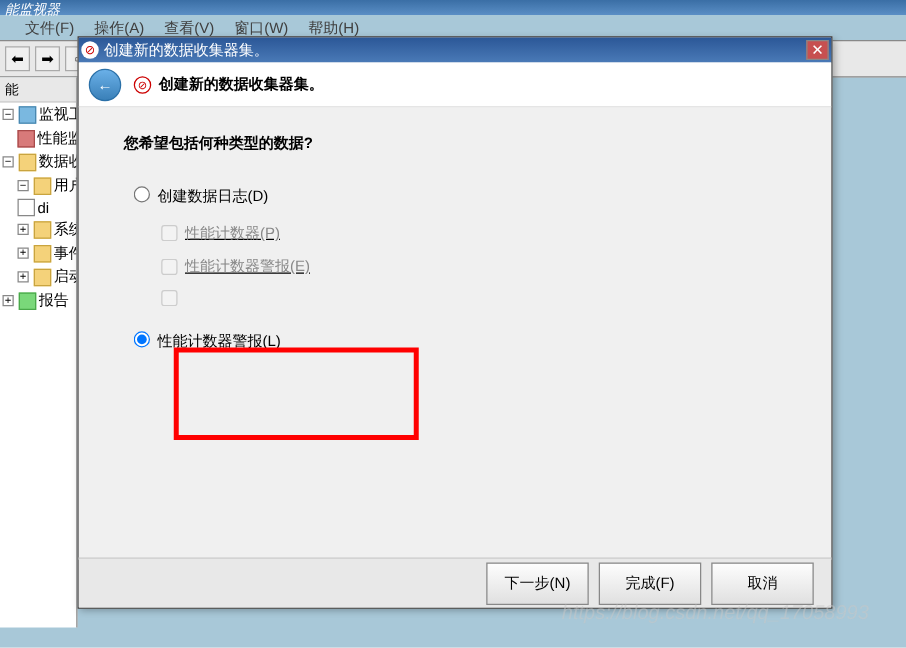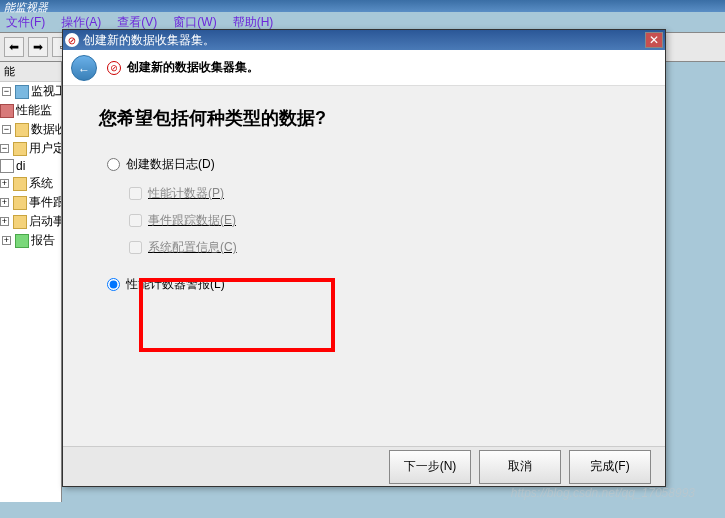--- a/index.html
+++ b/index.html
@@ -6,7 +6,7 @@
     body { background: #a8c8d8; width: 725px; height: 518px; position: relative; overflow: hidden; }
     
     
-    .main-menu { position: absolute; top: 12px; left: 0; height: 20px; display: flex; gap: 8px; padding-left: 2px; color: #6d28d9; justify-content: flex-end; }
+    .main-menu { position: absolute; top: 12px; left: 0; height: 20px; display: flex; gap: 8px; padding-left: 16px; color: #404040; justify-content: flex-end; }
     .main-menu span { padding: 2px 4px; }
     
     .main-titlebar { position: absolute; top: 0; left: 0; width: 100%; height: 12px; background: linear-gradient(#3a6ea5, #5a8ec5); }

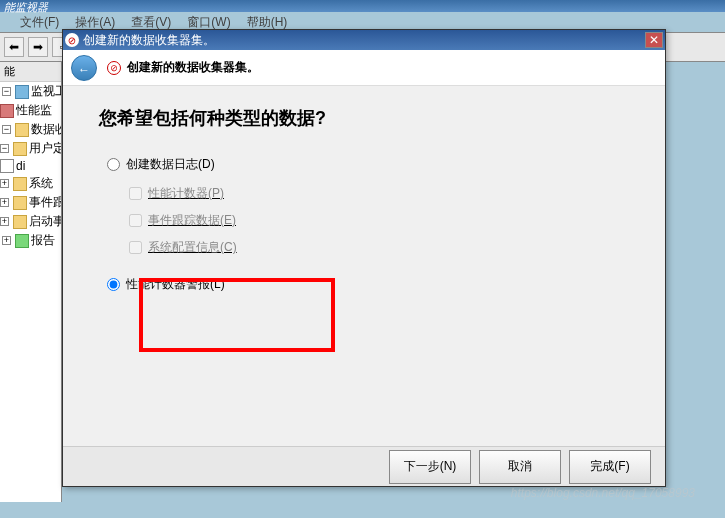--- a/index.html
+++ b/index.html
@@ -25,7 +25,7 @@
     .tree-icon.green { background: #7ad87a; border: 1px solid #4aa84a; }
     .tree-icon.red { background: #d87a7a; border: 1px solid #a84a4a; }
     .tree-icon.page { background: #fff; border: 1px solid #888; }
-    .nested { padding-left: 0; }
+    .nested { padding-left: 14px; }
     .expander { width: 9px; height: 9px; border: 1px solid #888; background: #fff; display: inline-block; text-align: center; line-height: 7px; font-size: 9px; margin-right: 2px; flex-shrink: 0; }
     
     

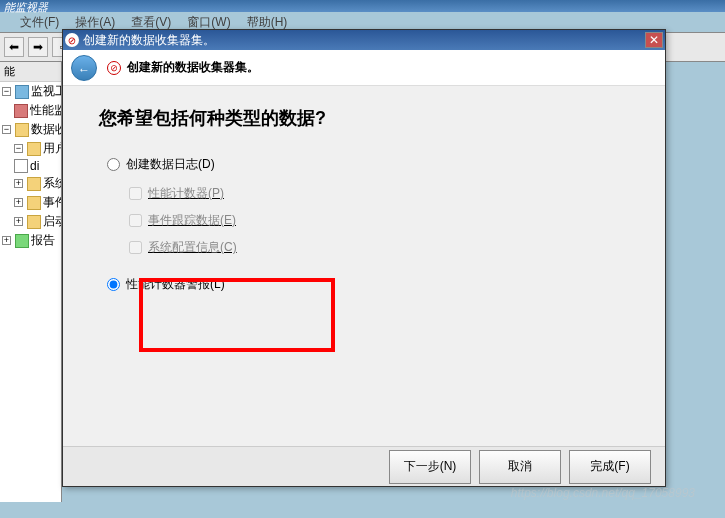--- a/index.html
+++ b/index.html
@@ -41,7 +41,7 @@
     .header-title { font-size: 12px; font-weight: bold; }
     
     .dialog-body { padding: 20px 36px; height: 362px; background: #f0f0f0; }
-    .question { font-size: 18px; font-weight: bold; margin-bottom: 26px; }
+    .question { font-size: 12px; font-weight: bold; margin-bottom: 26px; }
     
     .radio-group { margin-left: 8px; }
     .radio-option { display: flex; align-items: center; margin-bottom: 12px; }

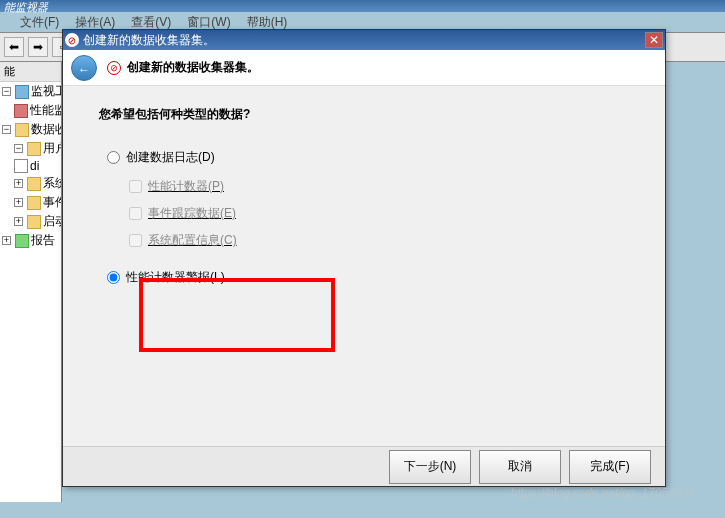--- a/index.html
+++ b/index.html
@@ -44,7 +44,7 @@
     .question { font-size: 12px; font-weight: bold; margin-bottom: 26px; }
     
     .radio-group { margin-left: 8px; }
-    .radio-option { display: flex; align-items: center; margin-bottom: 12px; }
+    .radio-option { display: flex; align-items: flex-start; margin-bottom: 12px; }
     .radio-option input[type=radio] { margin-right: 6px; }
     .sub-options { margin-left: 22px; margin-bottom: 20px; text-decoration: underline; }
     .checkbox-option { display: flex; align-items: center; margin-bottom: 10px; color: #888; }

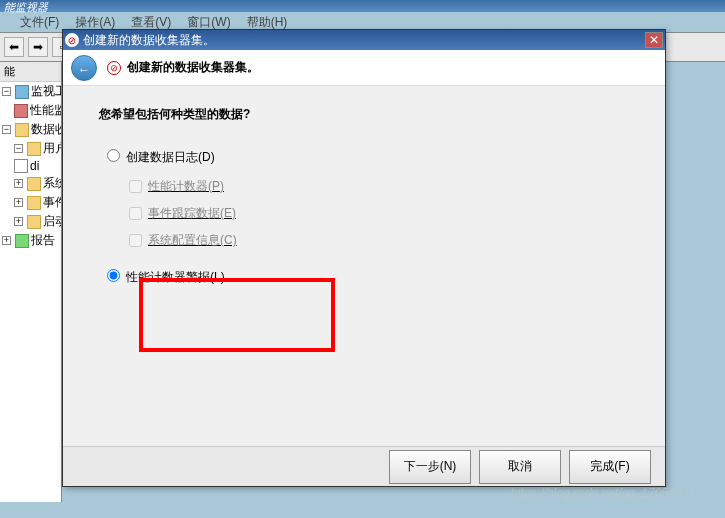--- a/index.html
+++ b/index.html
@@ -155,7 +155,7 @@
         </label>
         <label class="checkbox-option">
           <input type="checkbox" disabled="" style="">
-          <span>事件跟踪数据(E)</span>
+          <span>性能计数器警报(E)</span>
         </label>
         <label class="checkbox-option">
           <input type="checkbox" disabled="" style="">

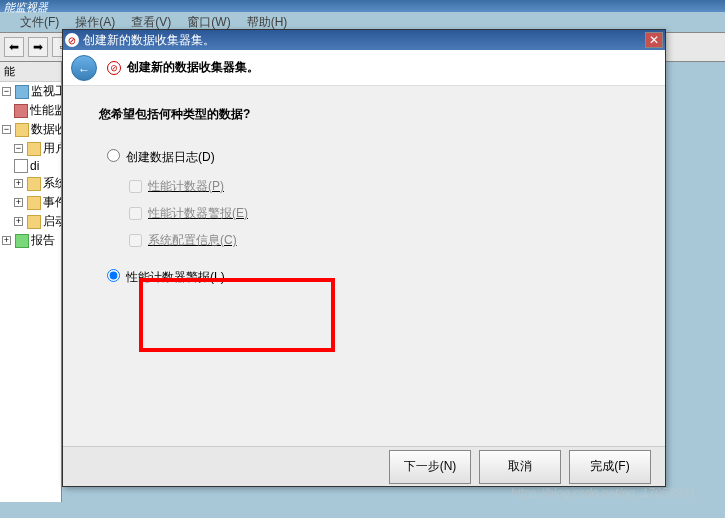--- a/index.html
+++ b/index.html
@@ -159,7 +159,6 @@
         </label>
         <label class="checkbox-option">
           <input type="checkbox" disabled="" style="">
-          <span>系统配置信息(C)</span>
         </label>
       </div>
 

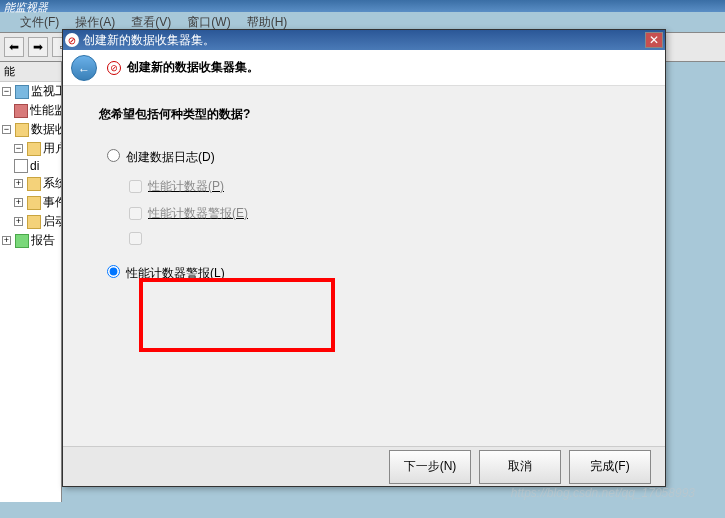--- a/index.html
+++ b/index.html
@@ -173,8 +173,8 @@
 
   <div class="dialog-footer">
     <button class="footer-btn">下一步(N)</button>
+    <button class="footer-btn">完成(F)</button>
     <button class="footer-btn">取消</button>
-    <button class="footer-btn">完成(F)</button>
   </div>
 </div>
 

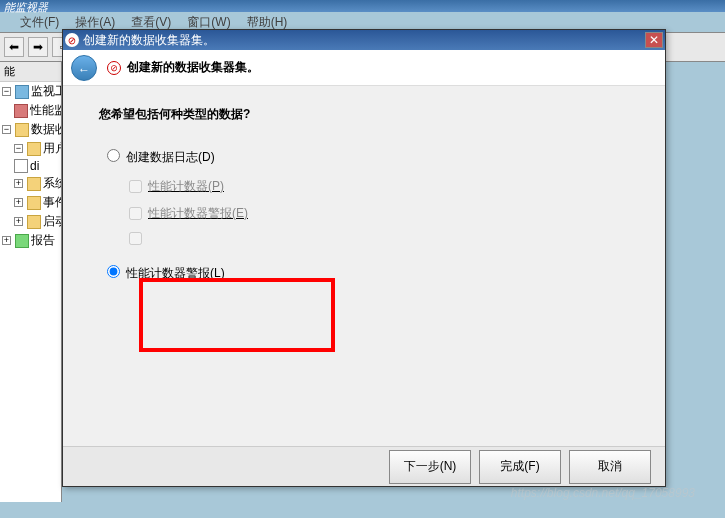--- a/index.html
+++ b/index.html
@@ -55,7 +55,7 @@
     .dialog-footer { position: absolute; bottom: 0; left: 0; right: 0; height: 40px; background: #e8e8e8; border-top: 1px solid #ccc; display: flex; align-items: center; justify-content: flex-end; gap: 8px; padding-right: 14px; }
     .footer-btn { min-width: 82px; height: 34px; background: linear-gradient(#fdfdfd, #e0e0e0); border: 1px solid #888; padding: 0 12px; cursor: pointer; font-size: 12px; }
     
-    .watermark { position: absolute; bottom: 18px; right: 30px; color: rgba(200,200,200,0.5); font-size: 12px; font-style: italic; pointer-events: none; }
+    .watermark { position: absolute; bottom: 18px; right: 30px; color: rgba(200,200,200,0.5); font-size: 16px; font-style: italic; pointer-events: none; }
   </style>
 </head>
 <body>

